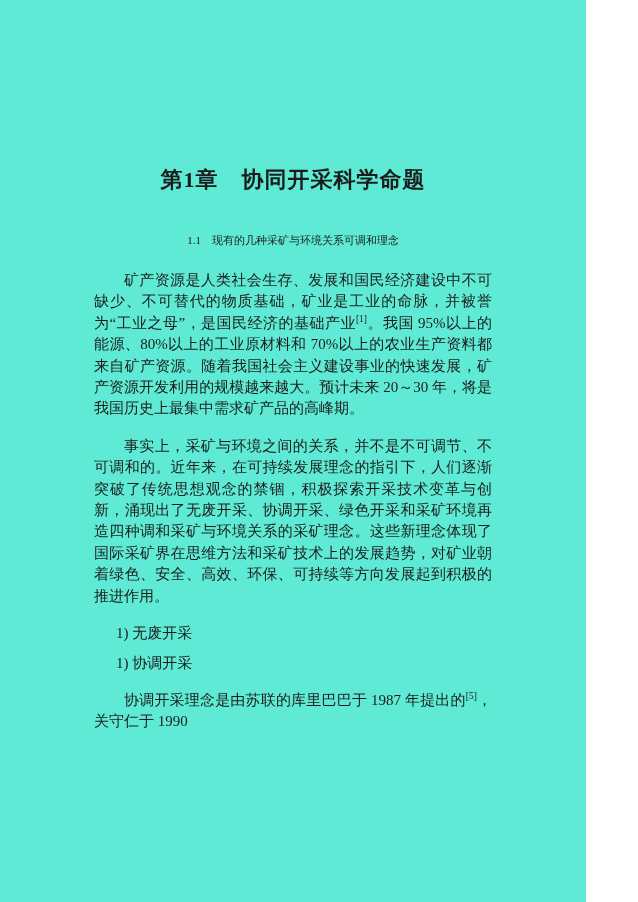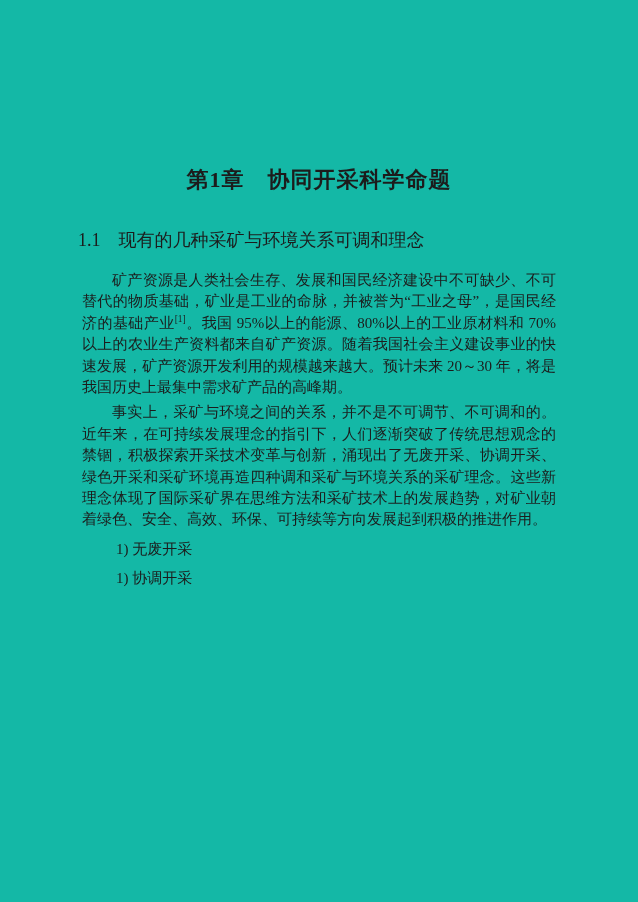--- a/index.html
+++ b/index.html
@@ -9,9 +9,9 @@
   }
   .page {
     position: relative;
-    width: 638px;
+    width: 586px;
     height: 902px;
-    background: #14b8a6;
+    background: #5eead4;
     overflow: hidden;
     box-sizing: border-box;
     padding: 166px 78px 0 78px;

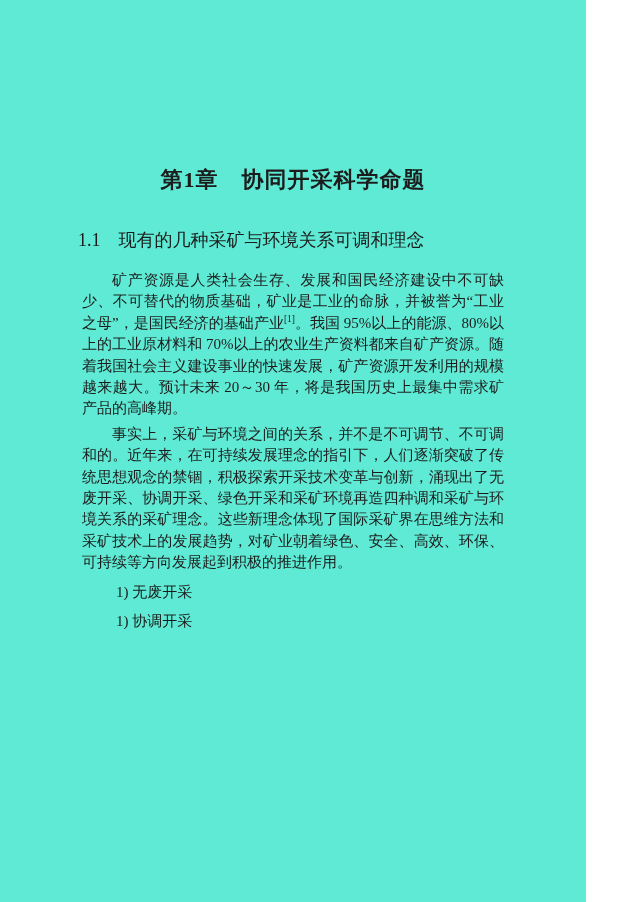--- a/index.html
+++ b/index.html
@@ -28,10 +28,10 @@
   }
   .section-heading {
     margin: 0 0 18px 0;
-    font-size: 18px;
+    font-size: 11px;
     line-height: 24px;
     font-weight: normal;
-    text-align: left;
+    text-align: center;
   }
   .body-text {
     margin: 4px;

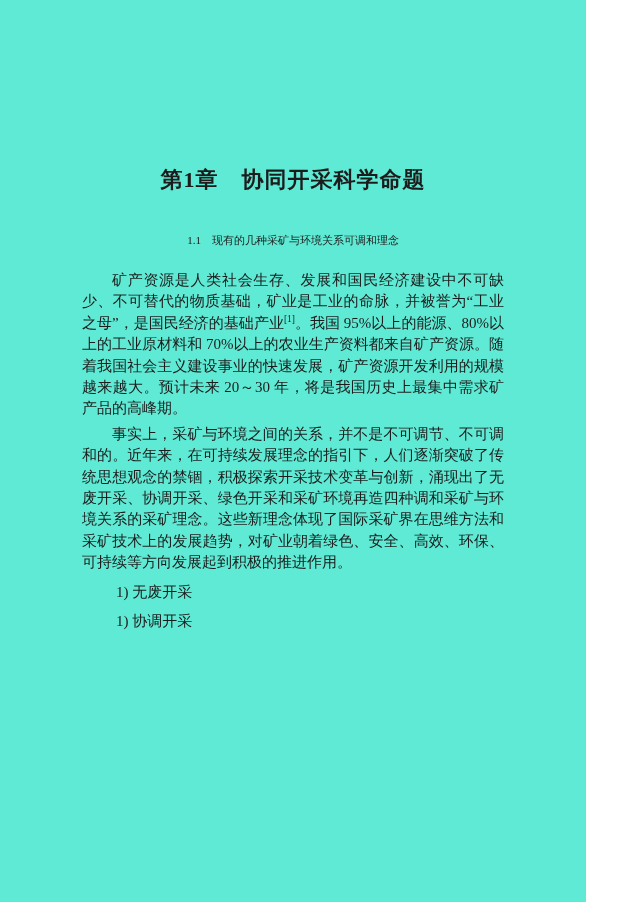--- a/index.html
+++ b/index.html
@@ -34,7 +34,7 @@
     text-align: center;
   }
   .body-text {
-    margin: 4px;
+    margin: 16px;
     font-size: 15px;
     line-height: 21.4px;
     text-align: justify;

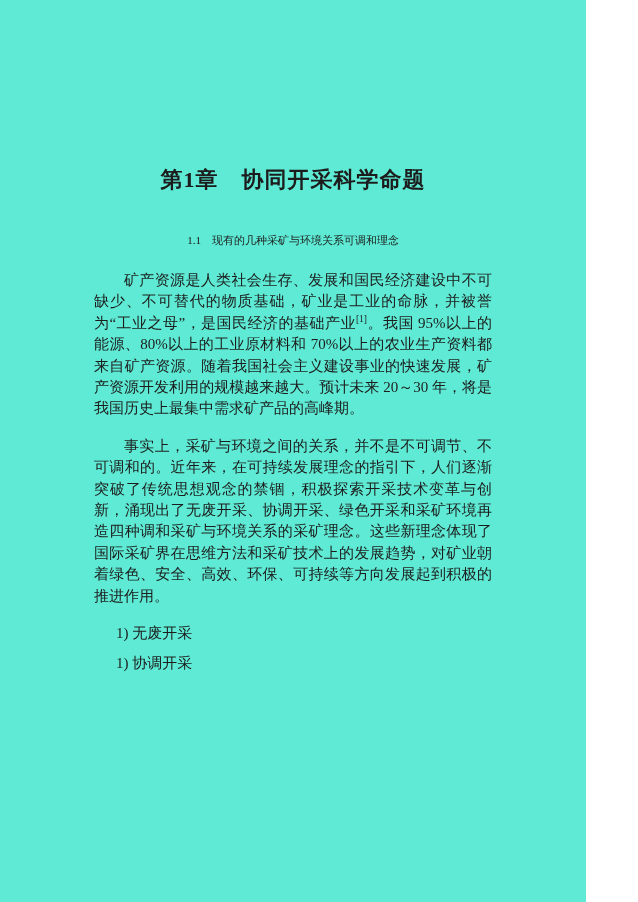--- a/index.html
+++ b/index.html
@@ -71,6 +71,7 @@
 
   <p class="item-heading">1) 协调开采</p>
 
+  <p class="body-text"><span>协调开采理念是由苏联的库里巴巴于 1987 年提出的</span><sup class="ref">[5]</sup><span>，关守仁于 1990</span></p>
 
 </div>
 

